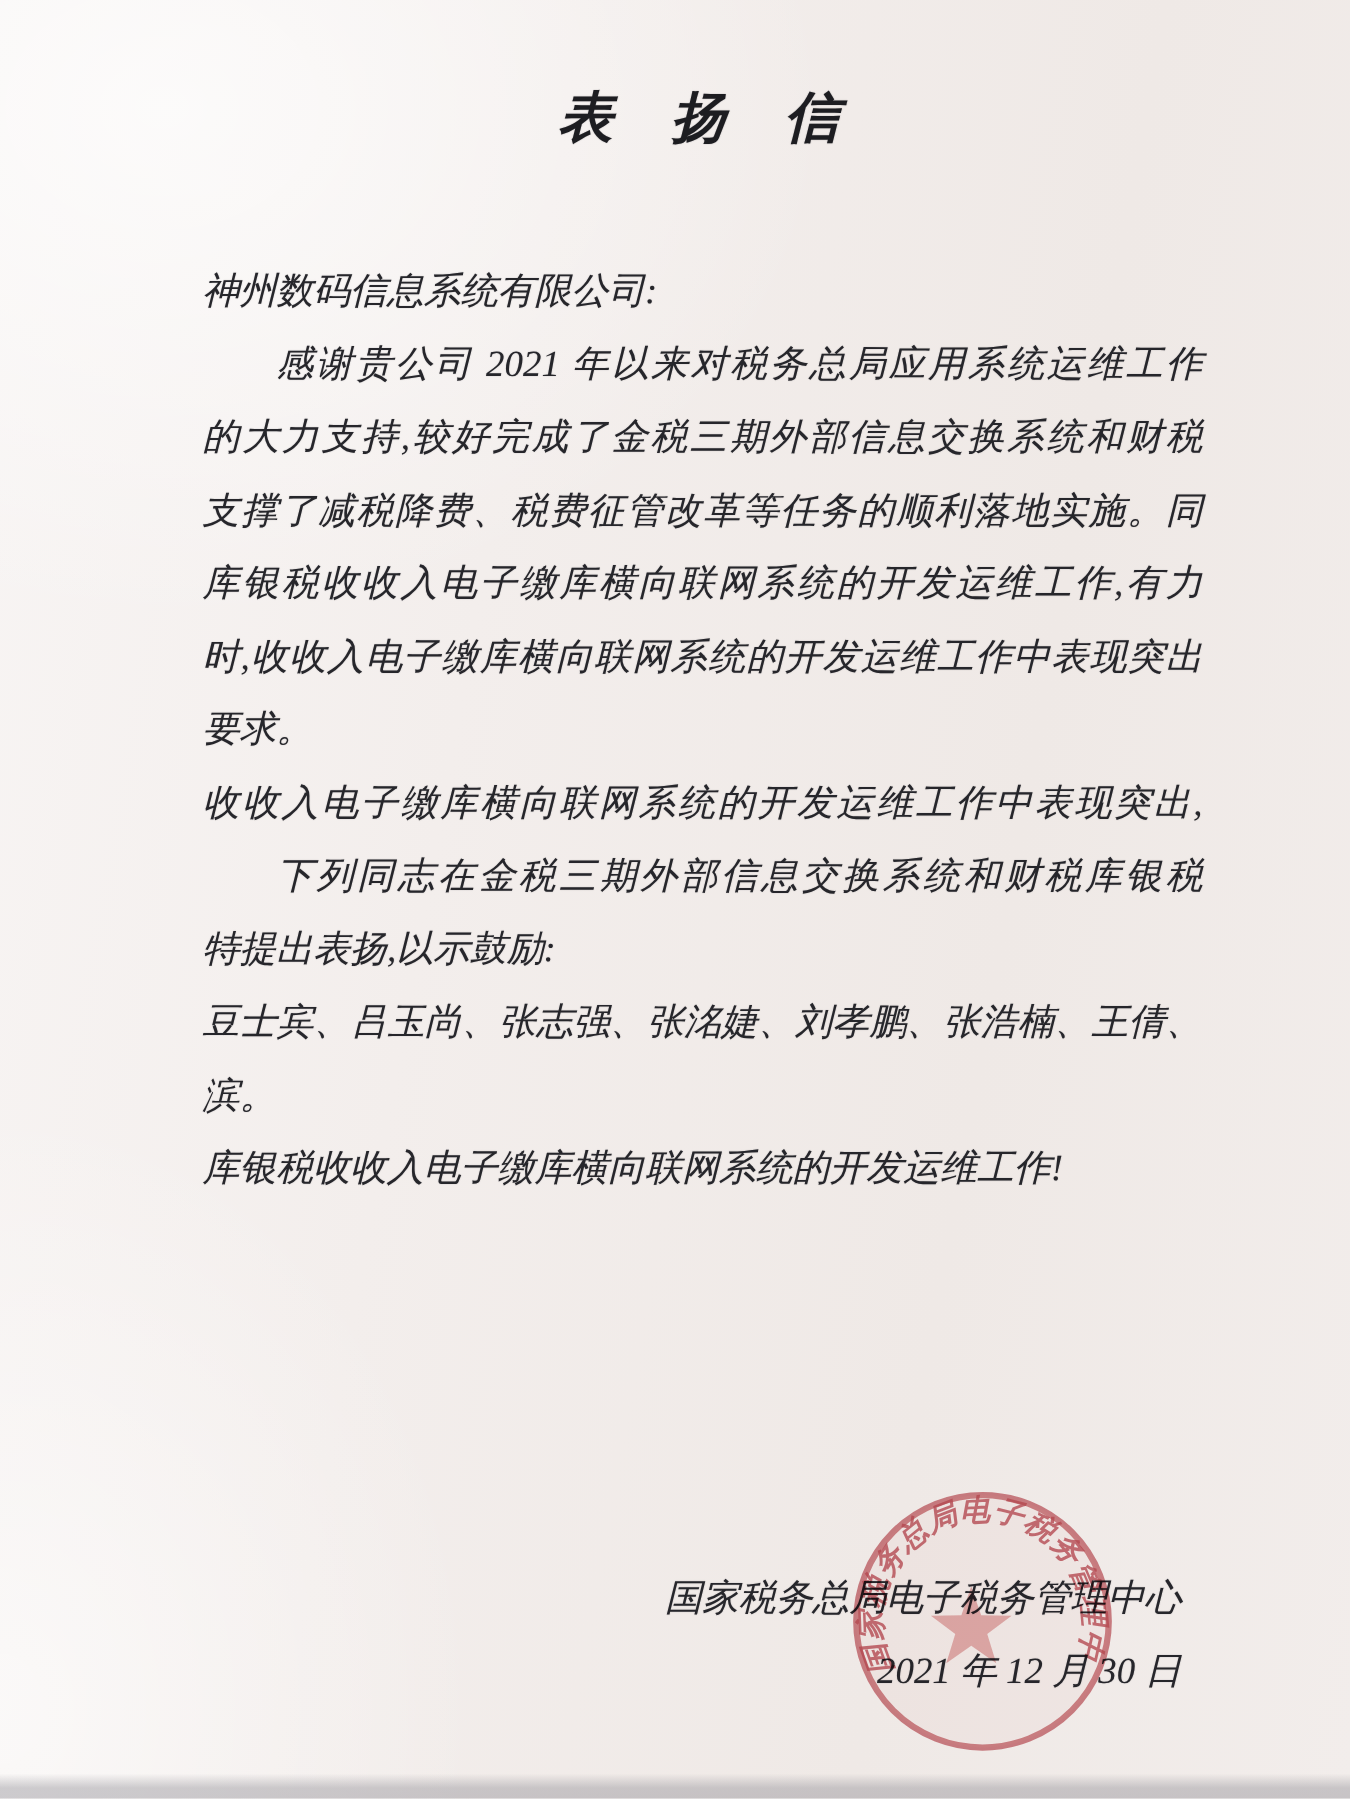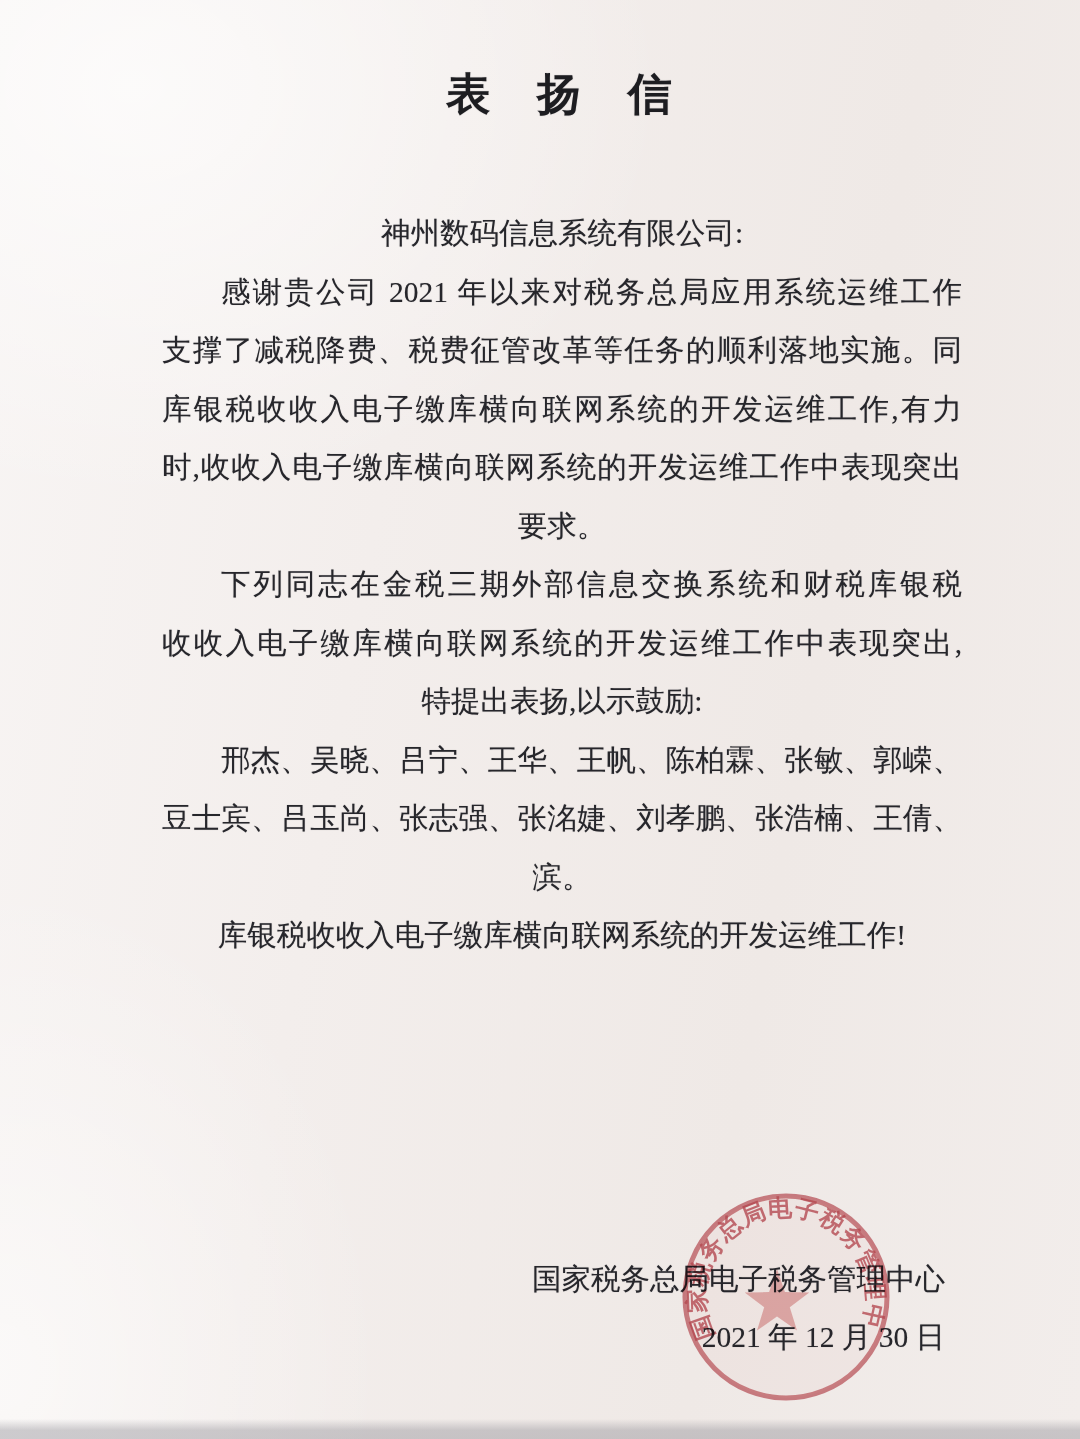--- a/index.html
+++ b/index.html
@@ -18,6 +18,7 @@
       radial-gradient(ellipse 900px 700px at 12% 6%, rgba(255,255,255,0.65), rgba(255,255,255,0) 60%),
       radial-gradient(ellipse 700px 900px at 0% 95%, rgba(255,255,255,0.55), rgba(255,255,255,0) 55%),
       linear-gradient(100deg, #f8f5f4 0%, #f3eeec 35%, #efe9e6 70%, #f2edeb 100%);
+    font-style: italic;
   }
   .doc-title {
     position: absolute;

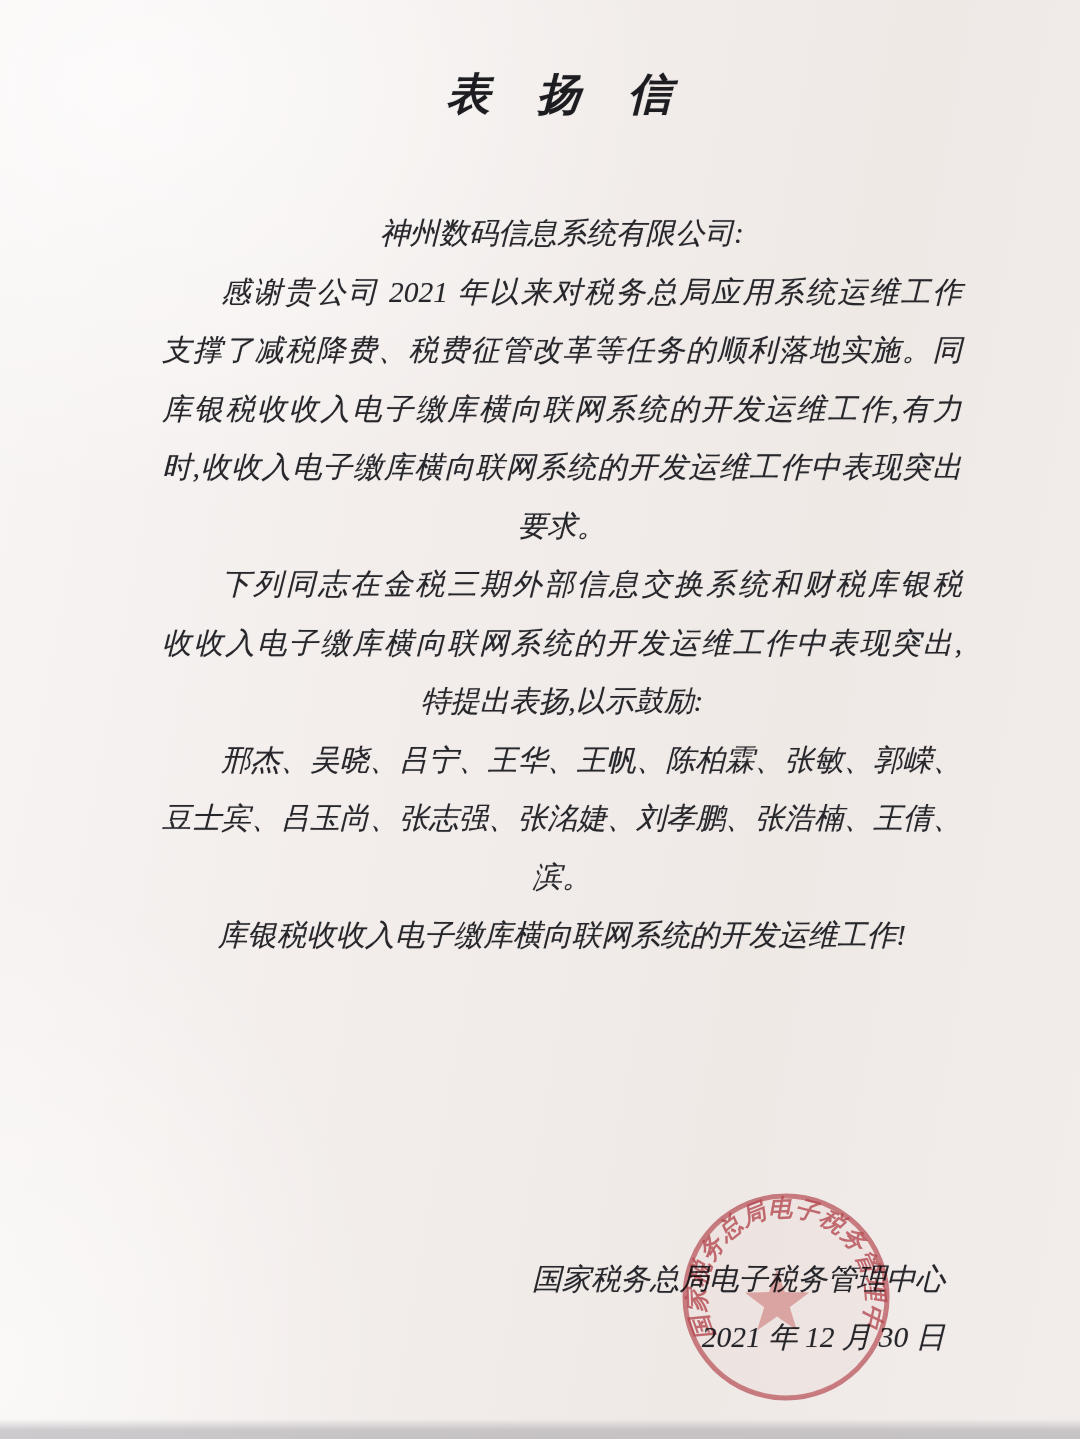--- a/index.html
+++ b/index.html
@@ -47,7 +47,7 @@
     height: 58.5px;
     line-height: 58.5px;
     white-space: nowrap;
-    text-align: center;
+    text-align: left;
   }
   .line.j {
     text-align: justify;

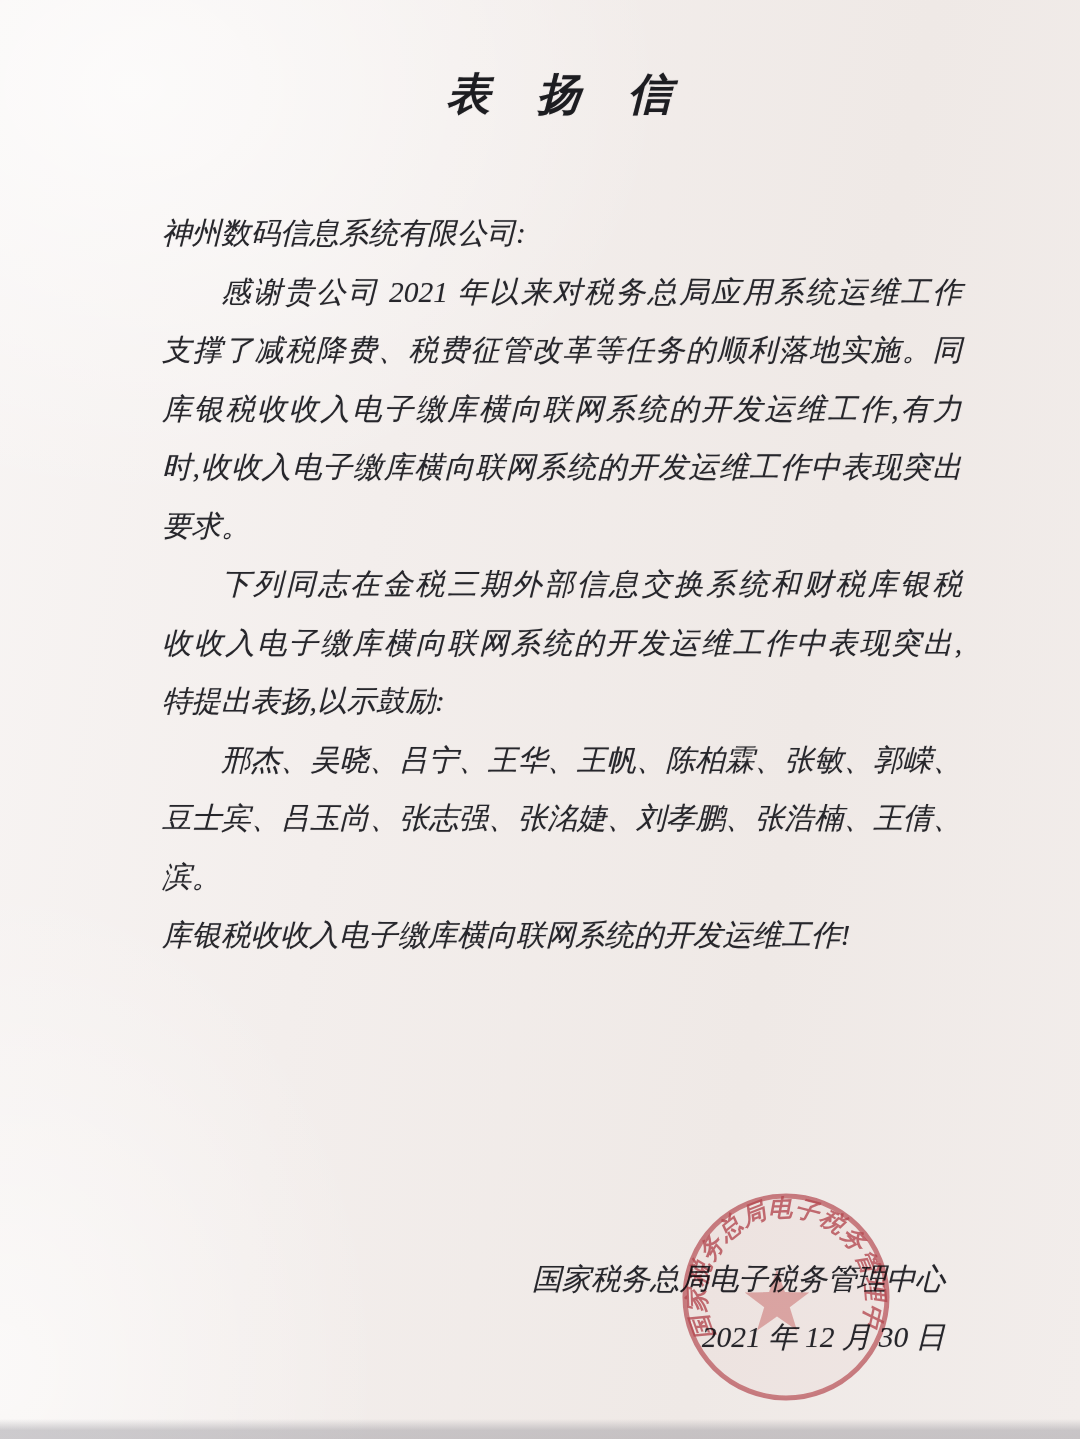--- a/index.html
+++ b/index.html
@@ -102,6 +102,7 @@
   <div class="body-block">
     <div class="line">神州数码信息系统有限公司:</div>
     <div class="line j i">感谢贵公司 2021 年以来对税务总局应用系统运维工作</div>
+    <div class="line j">的大力支持,较好完成了金税三期外部信息交换系统和财税</div>
     <div class="line j">支撑了减税降费、税费征管改革等任务的顺利落地实施。同</div>
     <div class="line j">库银税收收入电子缴库横向联网系统的开发运维工作,有力</div>
     <div class="line j">时,收收入电子缴库横向联网系统的开发运维工作中表现突出</div>

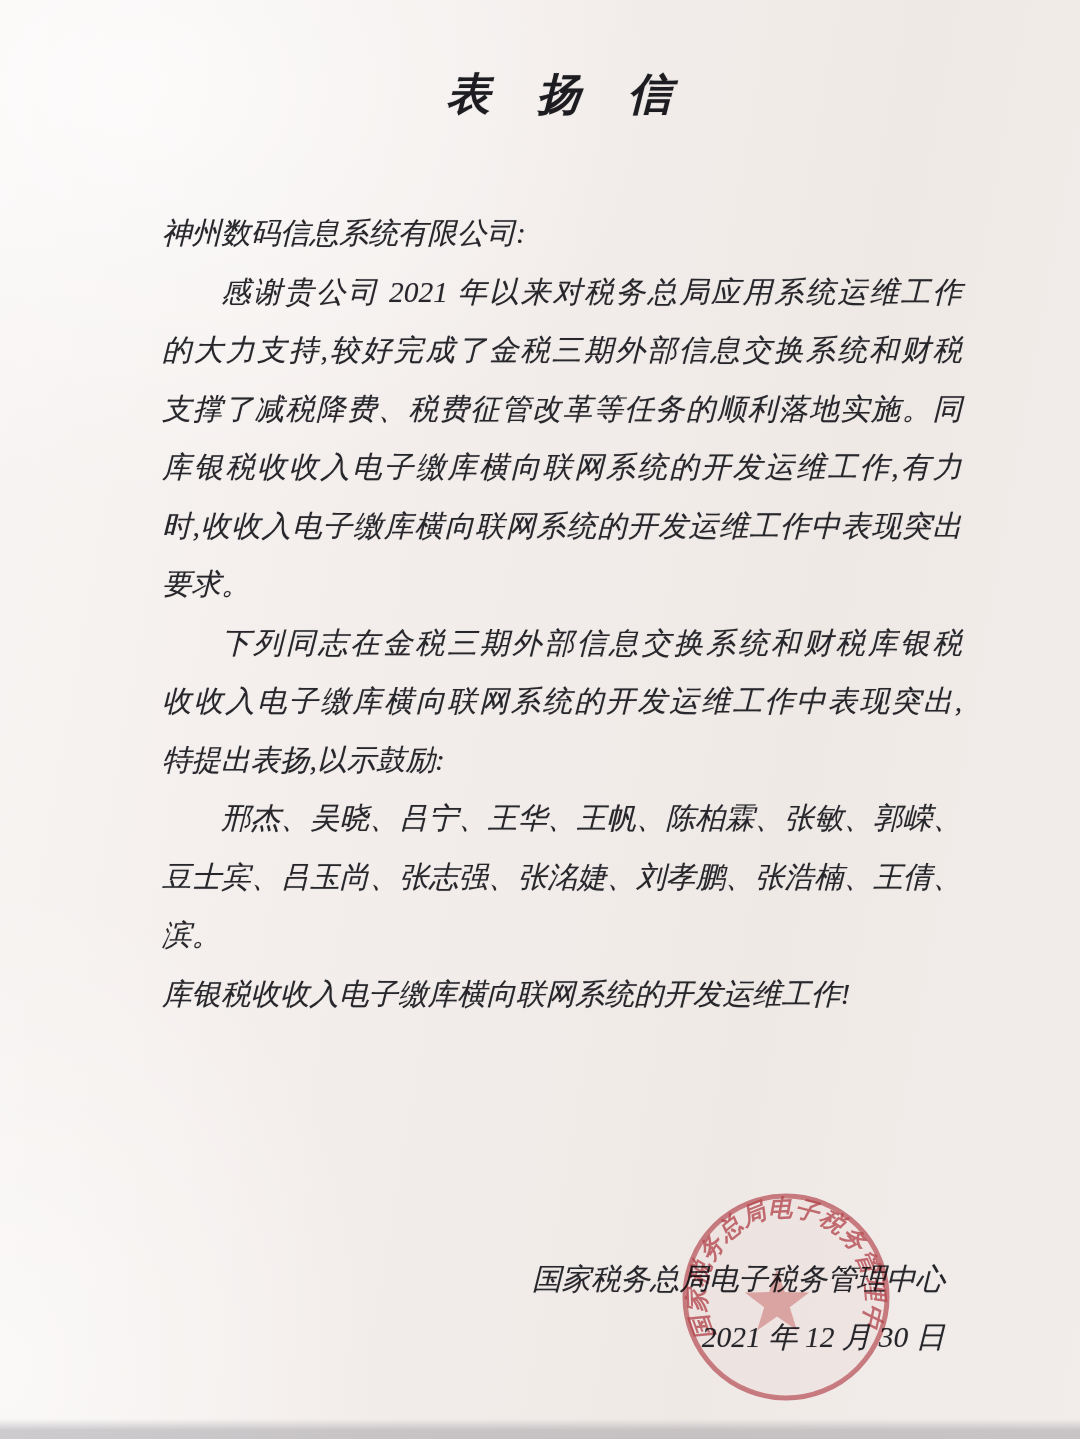--- a/index.html
+++ b/index.html
@@ -107,8 +107,8 @@
     <div class="line j">库银税收收入电子缴库横向联网系统的开发运维工作,有力</div>
     <div class="line j">时,收收入电子缴库横向联网系统的开发运维工作中表现突出</div>
     <div class="line">要求。</div>
+    <div class="line j">收收入电子缴库横向联网系统的开发运维工作中表现突出,</div>
     <div class="line j i">下列同志在金税三期外部信息交换系统和财税库银税</div>
-    <div class="line j">收收入电子缴库横向联网系统的开发运维工作中表现突出,</div>
     <div class="line">特提出表扬,以示鼓励:</div>
     <div class="line j i">邢杰、吴晓、吕宁、王华、王帆、陈柏霖、张敏、郭嵘、</div>
     <div class="line j">豆士宾、吕玉尚、张志强、张洺婕、刘孝鹏、张浩楠、王倩、</div>

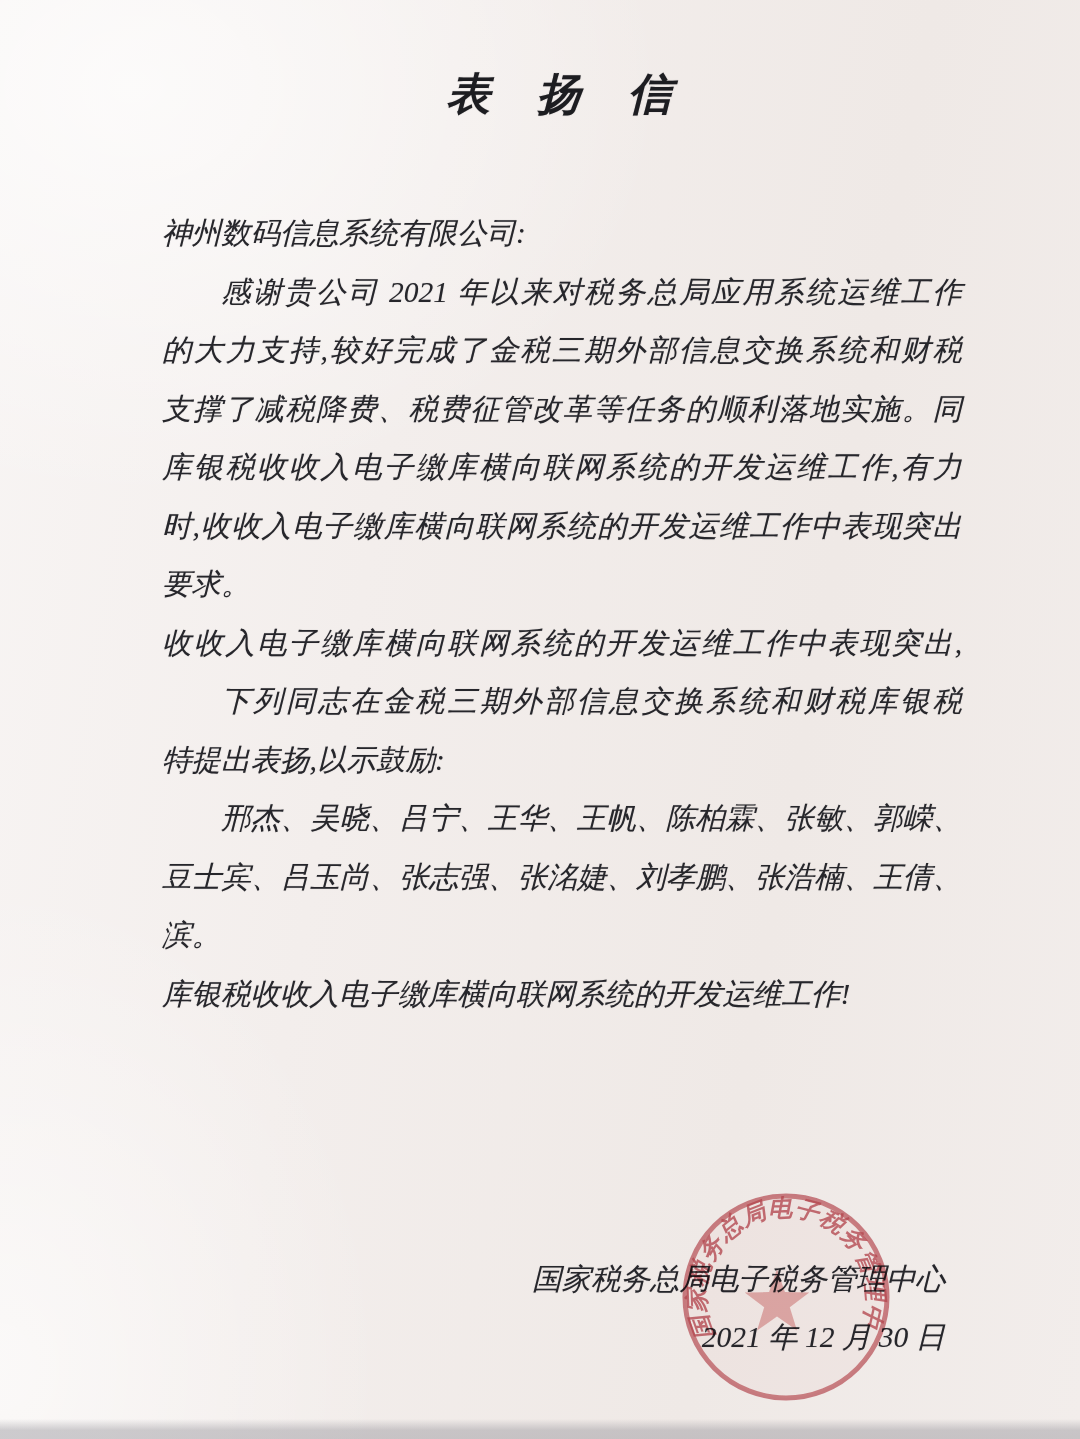--- a/index.html
+++ b/index.html
@@ -110,7 +110,6 @@
     <div class="line j">收收入电子缴库横向联网系统的开发运维工作中表现突出,</div>
     <div class="line j i">下列同志在金税三期外部信息交换系统和财税库银税</div>
     <div class="line">特提出表扬,以示鼓励:</div>
-    <div class="line j i">邢杰、吴晓、吕宁、王华、王帆、陈柏霖、张敏、郭嵘、</div>
     <div class="line j">豆士宾、吕玉尚、张志强、张洺婕、刘孝鹏、张浩楠、王倩、</div>
     <div class="line">滨。</div>
     <div class="line">库银税收收入电子缴库横向联网系统的开发运维工作!</div>

